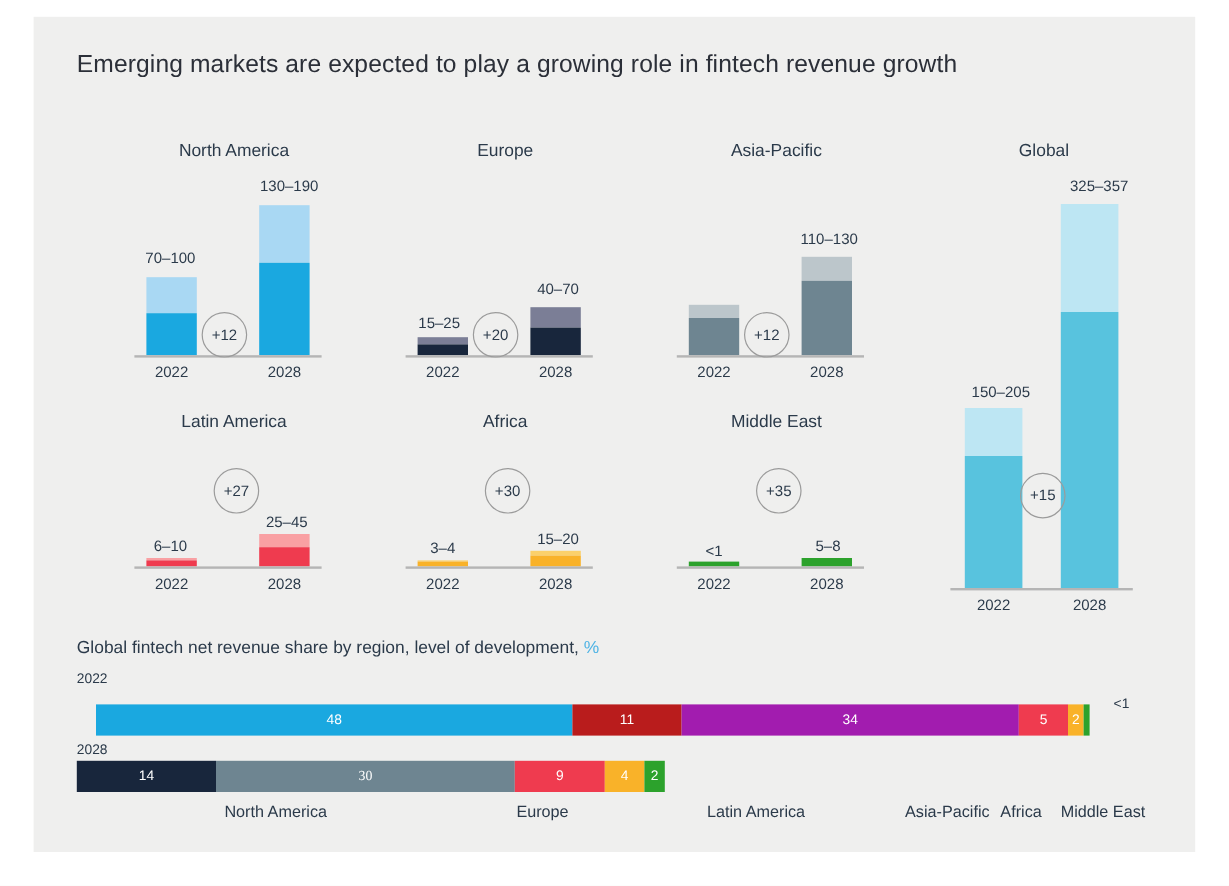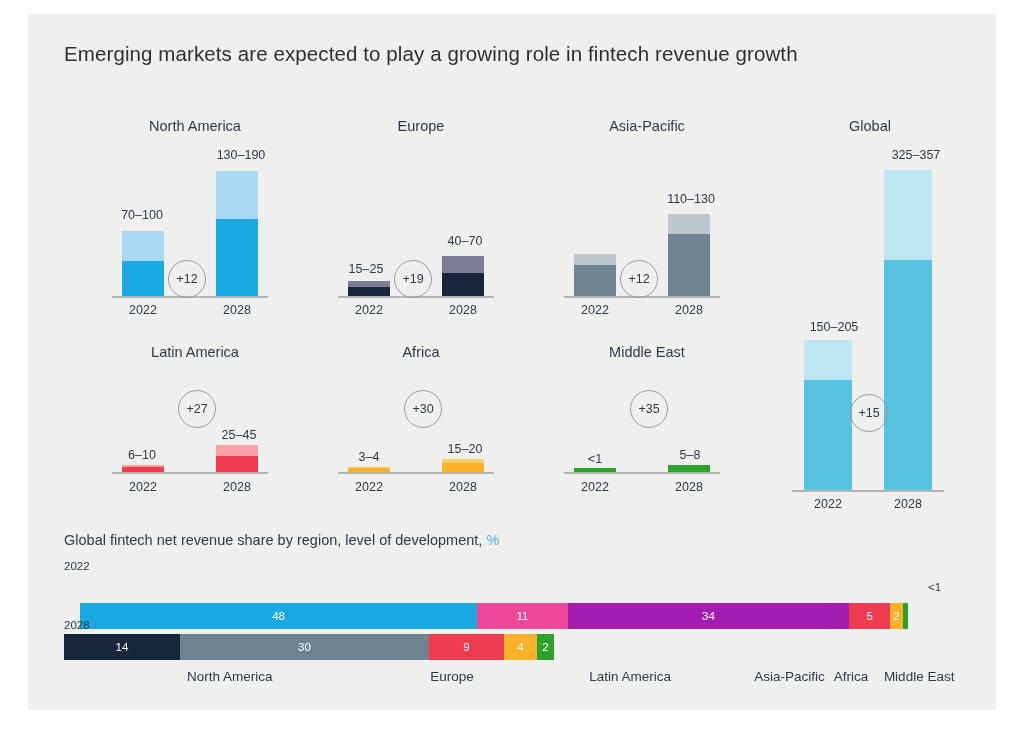--- a/index.html
+++ b/index.html
@@ -67,7 +67,7 @@
       <div class="seg" style="top:17px;height:23px;background:#18263c;"></div>
     </div>
     <div class="axis" style="left:22px;top:178px;width:156px;"></div>
-    <div class="cagr" style="left:78px;top:142px;width:36px;height:36px;">+19</div>
+    <div class="cagr" style="left:78px;top:142px;width:36px;height:36px;">+20</div>
     <div class="xlabel" style="left:27px;top:185px;width:52px;">2022</div>
     <div class="xlabel" style="left:121px;top:185px;width:52px;">2028</div>
   </div>

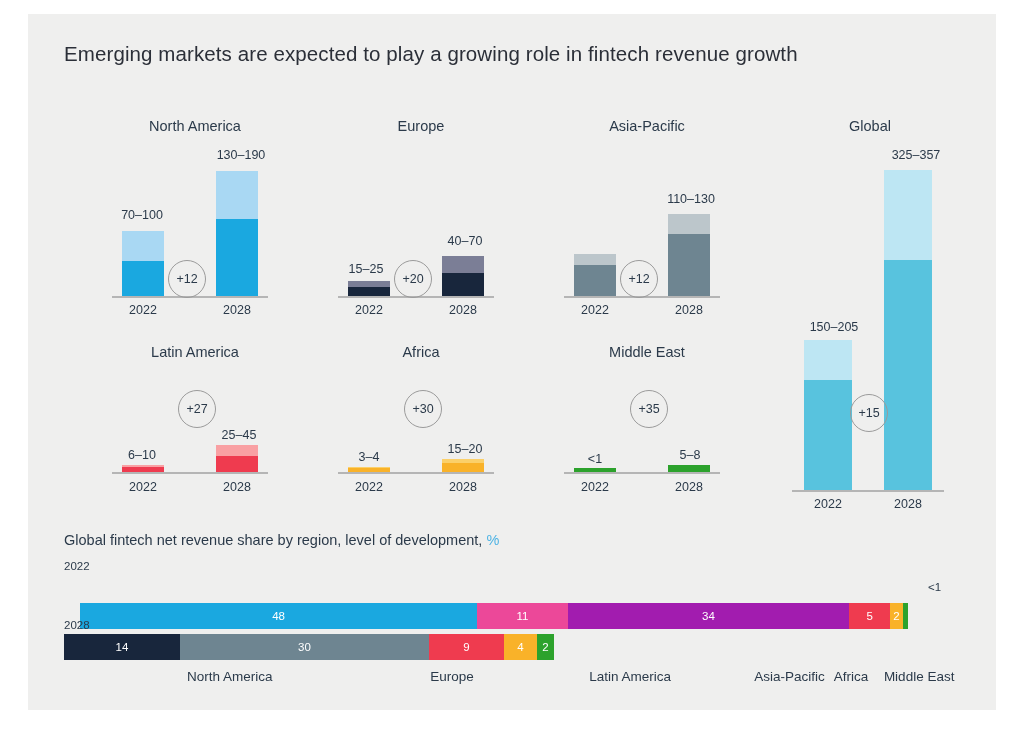--- a/index.html
+++ b/index.html
@@ -165,7 +165,7 @@
   </div>
 
   <div class="yearlbl" style="left:36px;top:546px;">2022</div>
-  <div class="stack" style="left:36px;top:589px;width:828px;padding-left:16px;">
+  <div class="stack" style="left:36px;top:573px;width:828px;padding-left:16px;">
     <div class="scell" style="width:398px;background:#1aa8e0;">48</div>
     <div class="scell" style="width:91px;background:#ec4899;">11</div>
     <div class="scell" style="width:282px;background:#a21caf;">34</div>

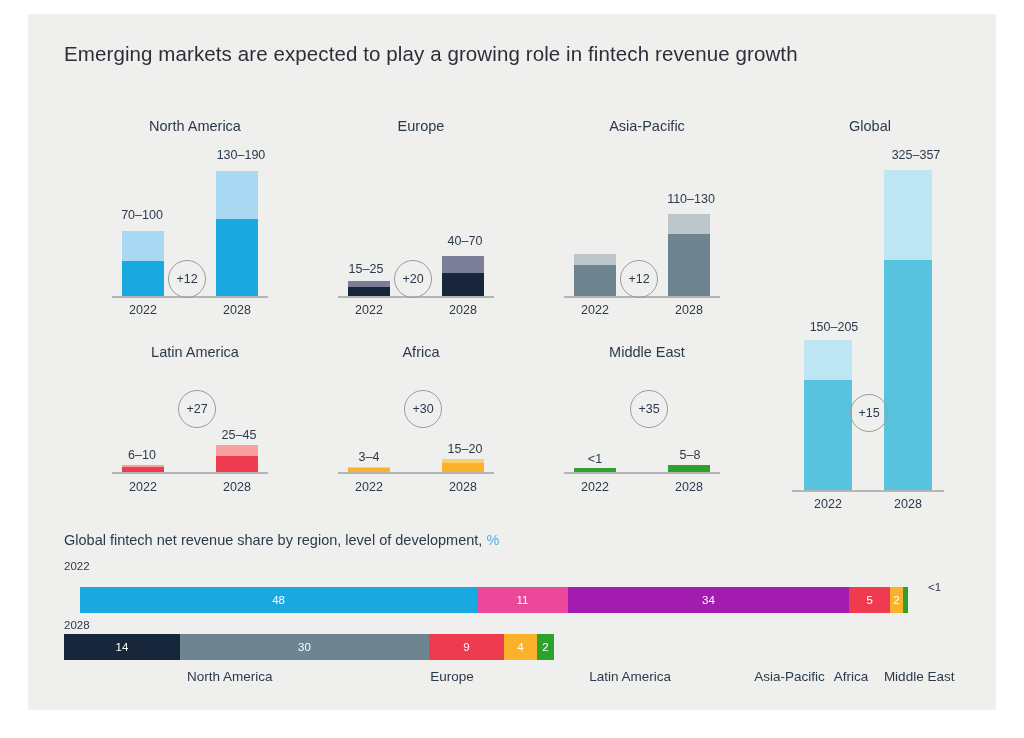--- a/index.html
+++ b/index.html
@@ -167,7 +167,7 @@
   <div class="yearlbl" style="left:36px;top:546px;">2022</div>
   <div class="stack" style="left:36px;top:573px;width:828px;padding-left:16px;">
     <div class="scell" style="width:398px;background:#1aa8e0;">48</div>
-    <div class="scell" style="width:91px;background:#ec4899;">11</div>
+    <div class="scell" style="width:91px;background:#b91c1c;">11</div>
     <div class="scell" style="width:282px;background:#a21caf;">34</div>
     <div class="scell" style="width:41px;background:#ef3b4f;">5</div>
     <div class="scell" style="width:13px;background:#f9b229;">2</div>

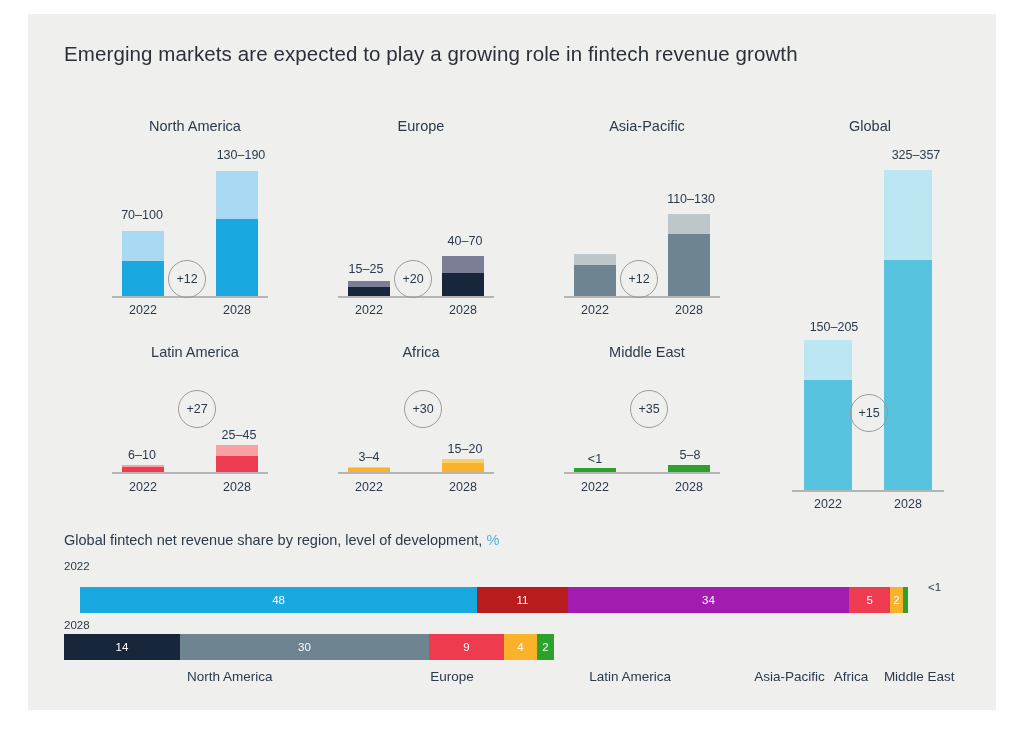--- a/index.html
+++ b/index.html
@@ -178,7 +178,7 @@
   <div class="yearlbl" style="left:36px;top:605px;">2028</div>
   <div class="stack" style="left:36px;top:620px;width:830px;">
     <div class="scell" style="width:116px;background:#18263c;">14</div>
-    <div class="scell" style="width:249px;background:#6e8591;">30</div>
+    <div class="scell" style="width:249px;background:#6e8591;font-family:Liberation Serif, serif;">30</div>
     <div class="scell" style="width:75px;background:#ef3b4f;">9</div>
     <div class="scell" style="width:33px;background:#f9b229;">4</div>
     <div class="scell" style="width:17px;background:#2ca22c;">2</div>

